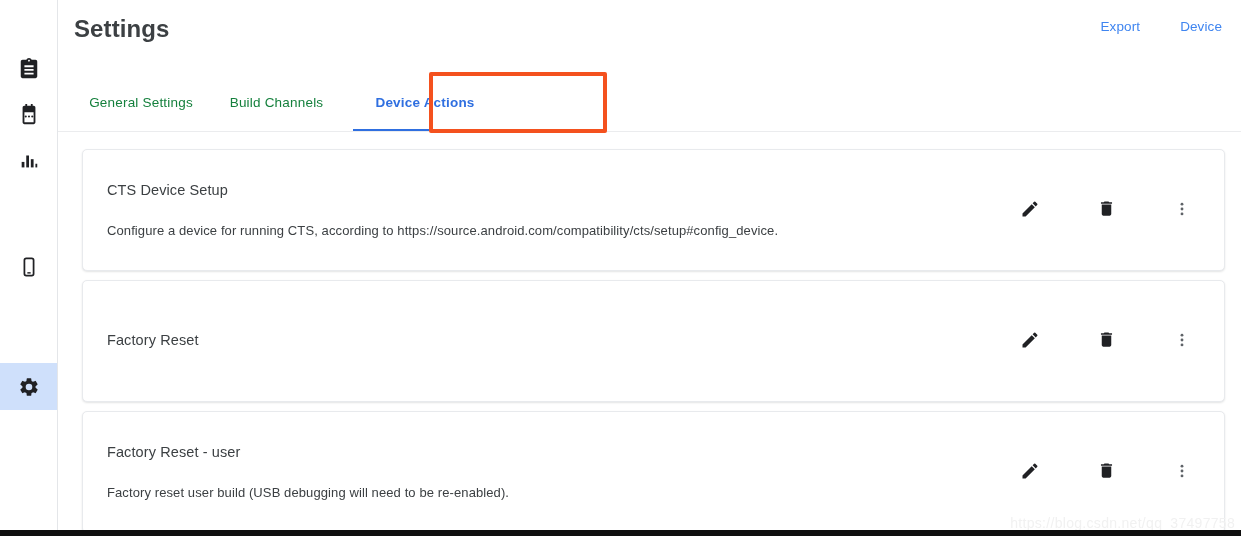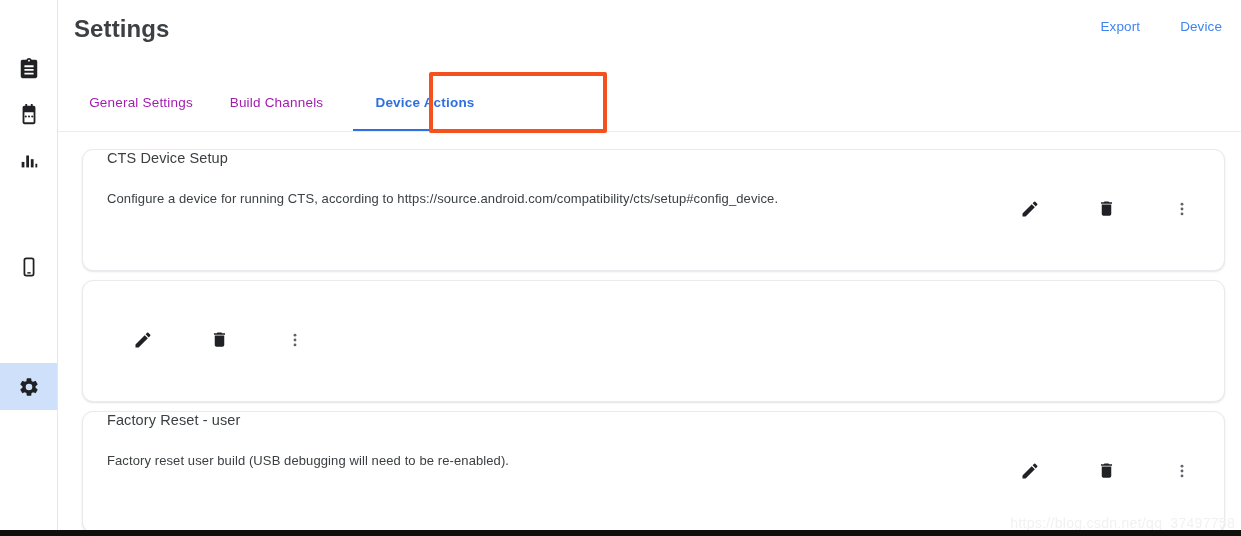--- a/index.html
+++ b/index.html
@@ -51,7 +51,7 @@
   .tab {
     position: relative; height: 57px;
     display: flex; align-items: center; justify-content: center;
-    font-size: 13.5px; color: #a21caf; letter-spacing: .2px;
+    font-size: 13.5px; color: #15803d; letter-spacing: .2px;
     cursor: pointer; padding: 0 24px; white-space: nowrap;
   }
   .tab.active { color: #2f6fe0; font-weight: bold; }

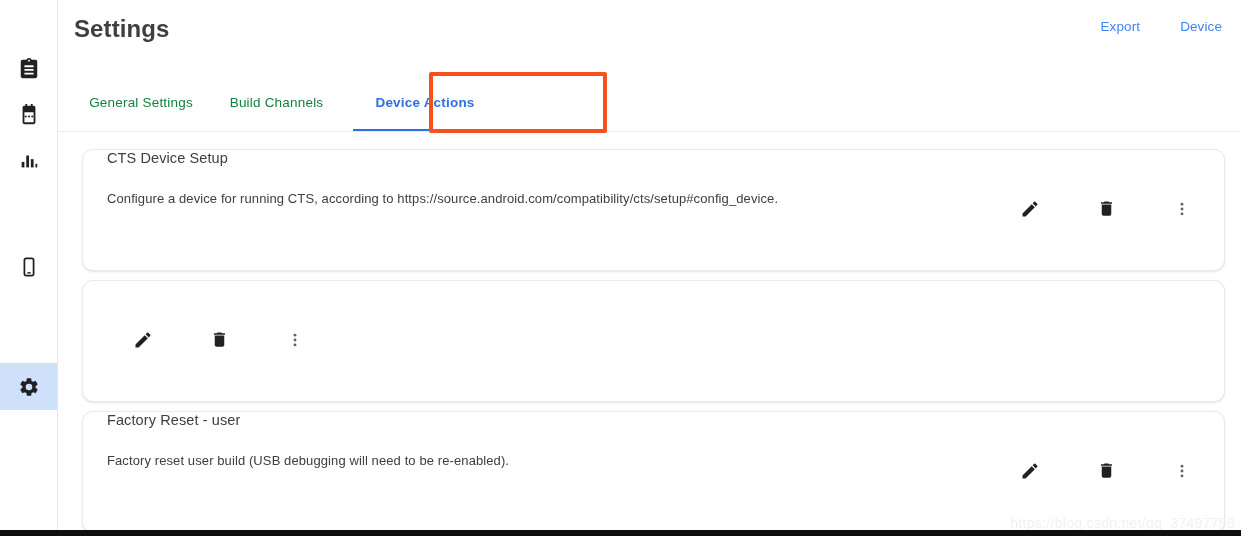--- a/index.html
+++ b/index.html
@@ -80,11 +80,11 @@
     position: relative;
     background: #ffffff;
     border: 1px solid #e8eaed;
-    border-radius: 11px;
+    border-radius: 5px;
     box-shadow: 0 1px 2px rgba(60,64,67,.14);
     margin-bottom: 9px;
     padding: 0 24px;
-    display: flex; 
+    display: flex; align-items: center;
   }
   .card-h120 { height: 122px; }
   .card-text { flex: 1 1 auto; min-width: 0; }

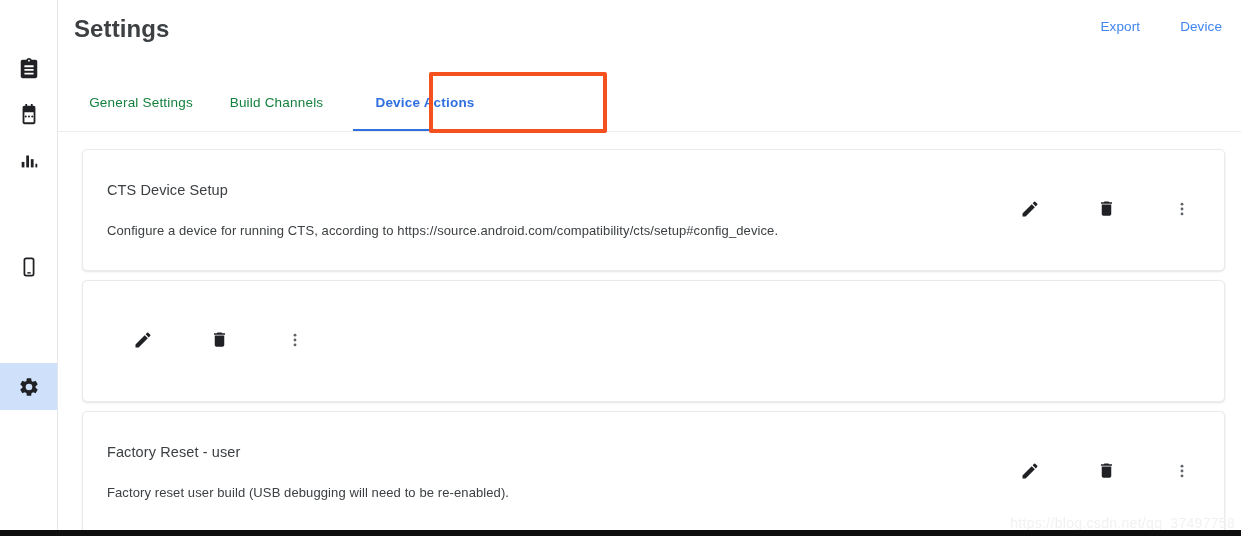--- a/index.html
+++ b/index.html
@@ -223,6 +223,9 @@
       </div>
 
       <div class="card card-h120">
+        <div class="card-text">
+          <div class="card-title">Factory Reset</div>
+        </div>
         <div class="card-actions">
           <button class="icon-btn">
             <span>

